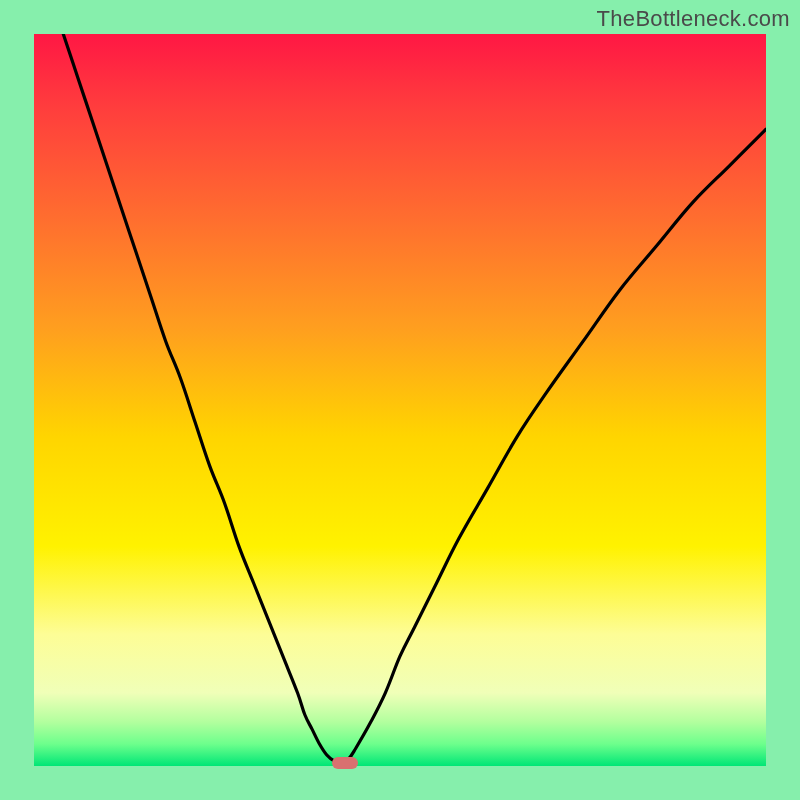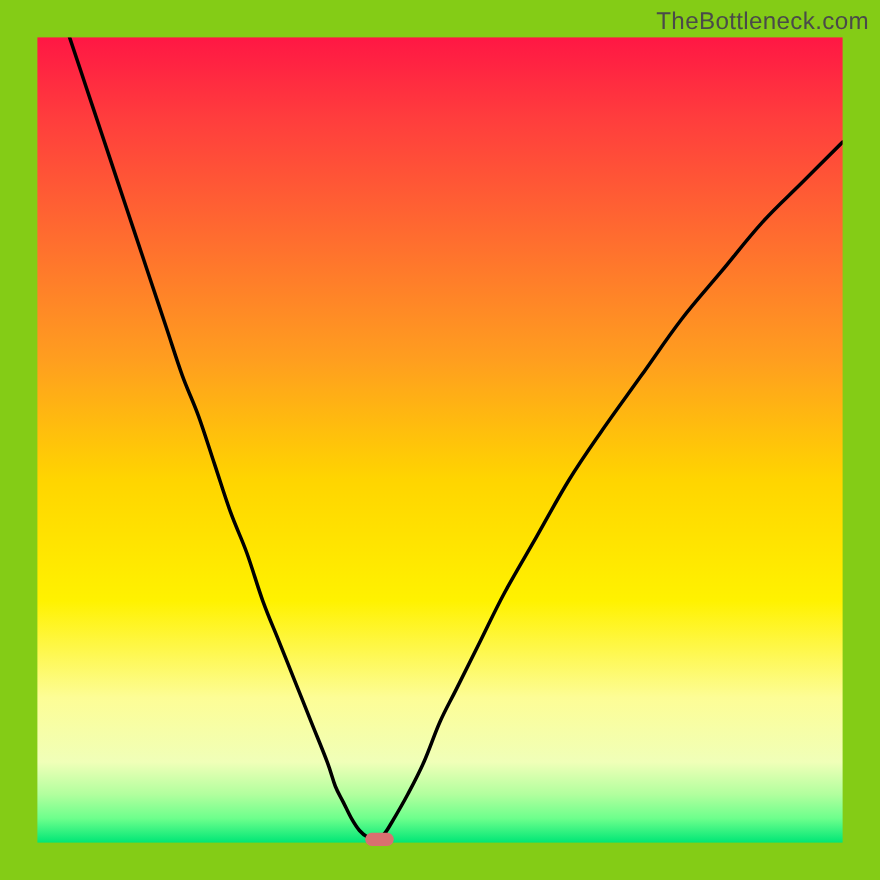--- a/index.html
+++ b/index.html
@@ -16,7 +16,7 @@
     left: 0;
     width: 800px;
     height: 800px;
-    background: #84cc16;
+    background: #86efac;
   }
   .plot-area {
     position: absolute;

